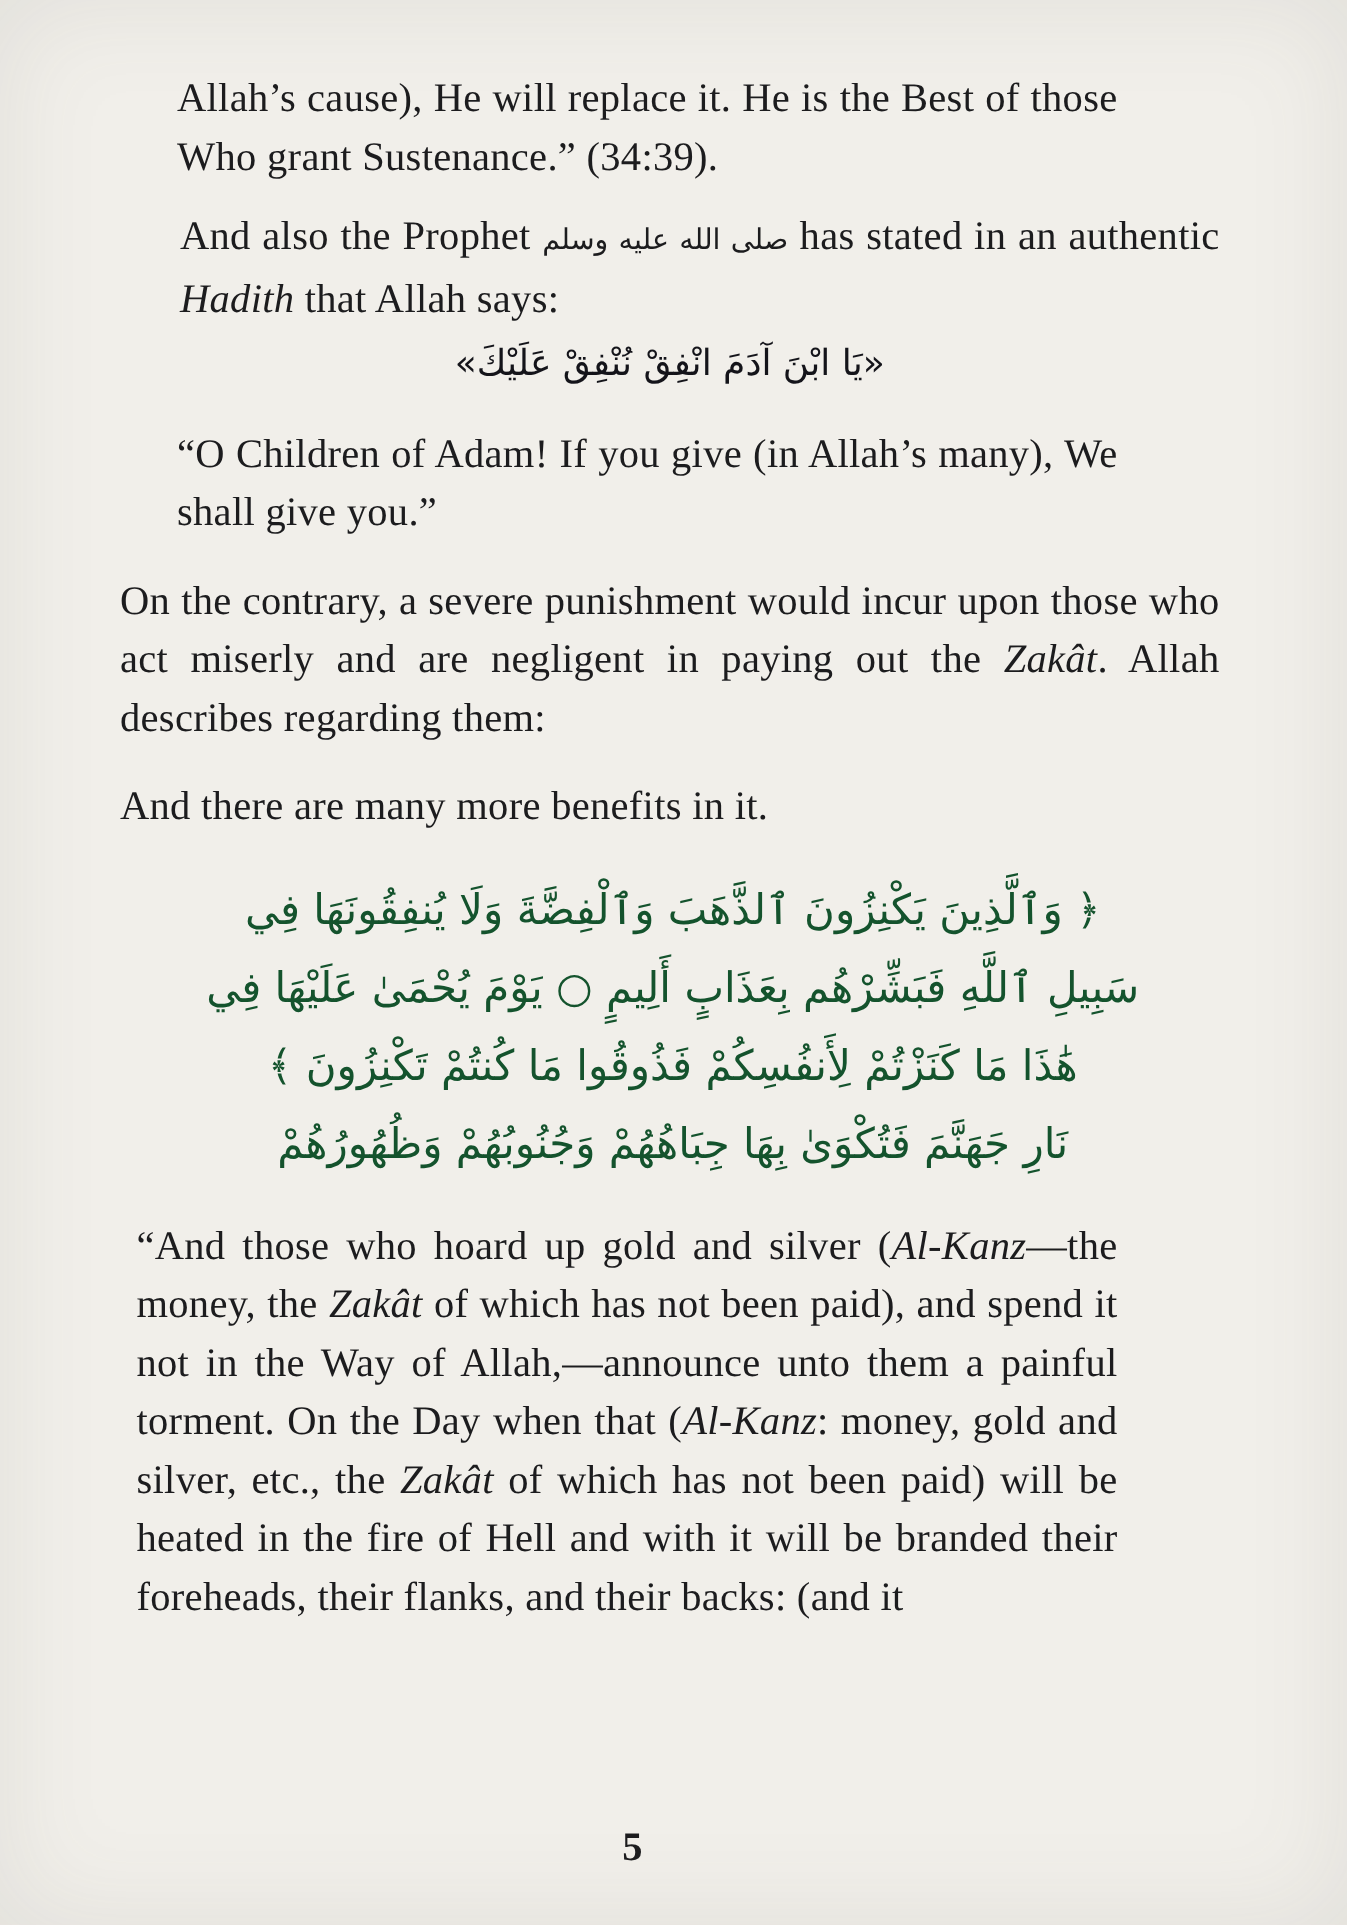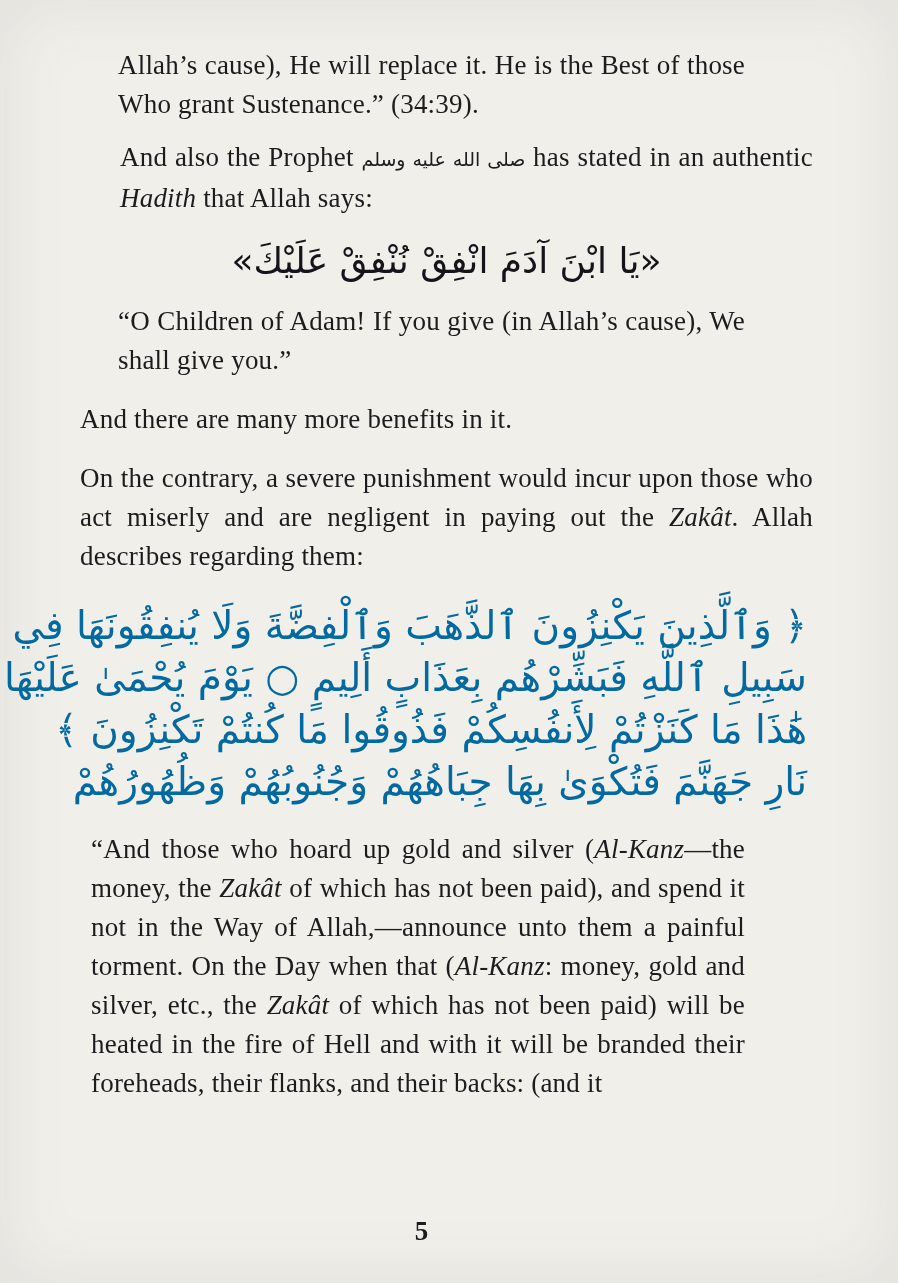--- a/index.html
+++ b/index.html
@@ -50,9 +50,8 @@
     direction: rtl;
   }
   .hadith-arabic {
-    margin-top: 20px;
     text-align: center;
-    font-size: 36px;
+    font-size: 24px;
     line-height: 46px;
     color: #14141a;
   }

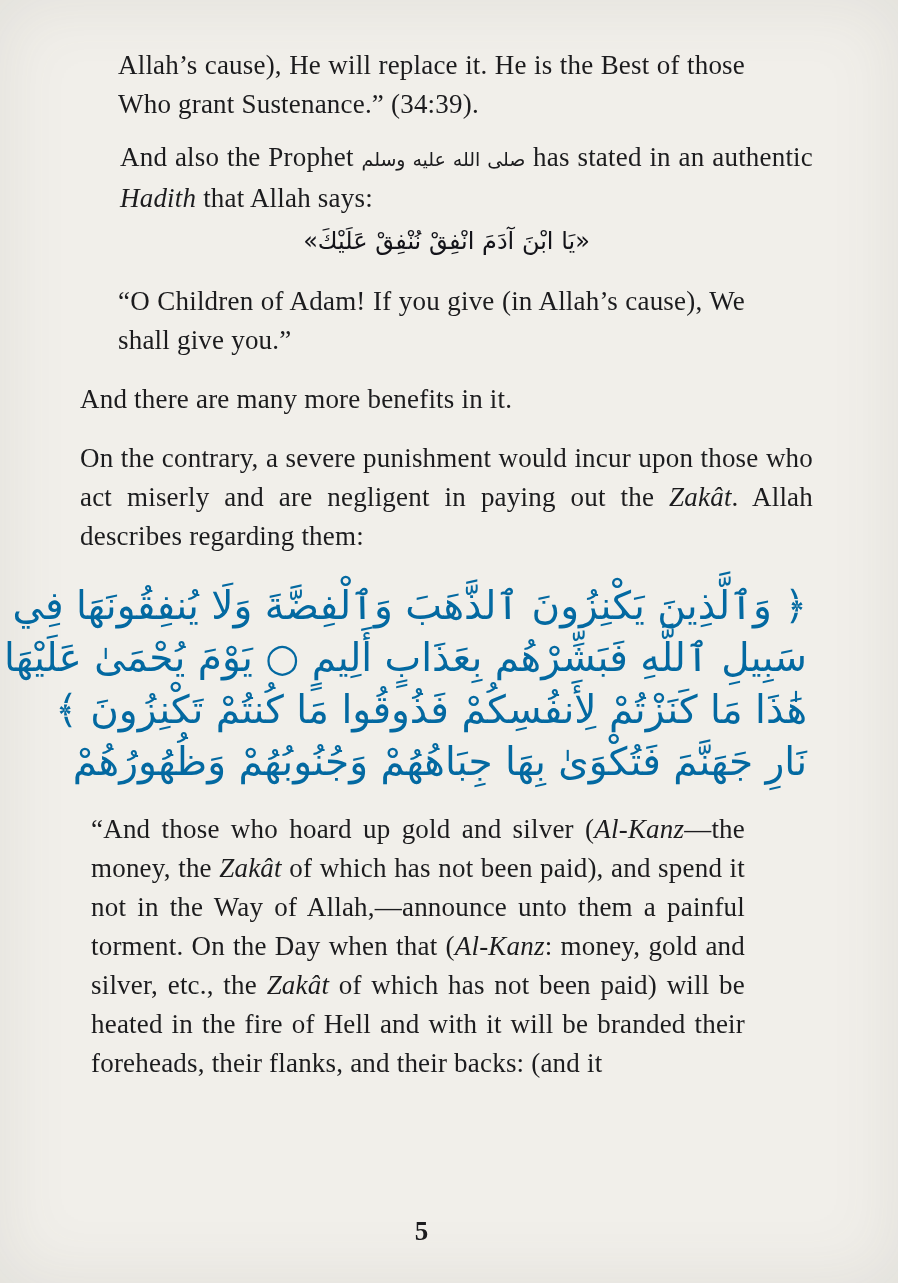--- a/index.html
+++ b/index.html
@@ -89,7 +89,7 @@
 
   <p class="hadith-arabic arabic">«يَا ابْنَ آدَمَ انْفِقْ نُنْفِقْ عَلَيْكَ»</p>
 
-  <p class="quote-par mt-md">“O  Children  of Adam! If you give (in Allah’s cause), We shall give you.”</p>
+  <p class="quote-par mt-md">“O  Children  of Adam! If you give (in Allah’s many), We shall give you.”</p>
 
   <p class="body-par" style="margin-top:20px;">And there are many more benefits in it.</p>
 

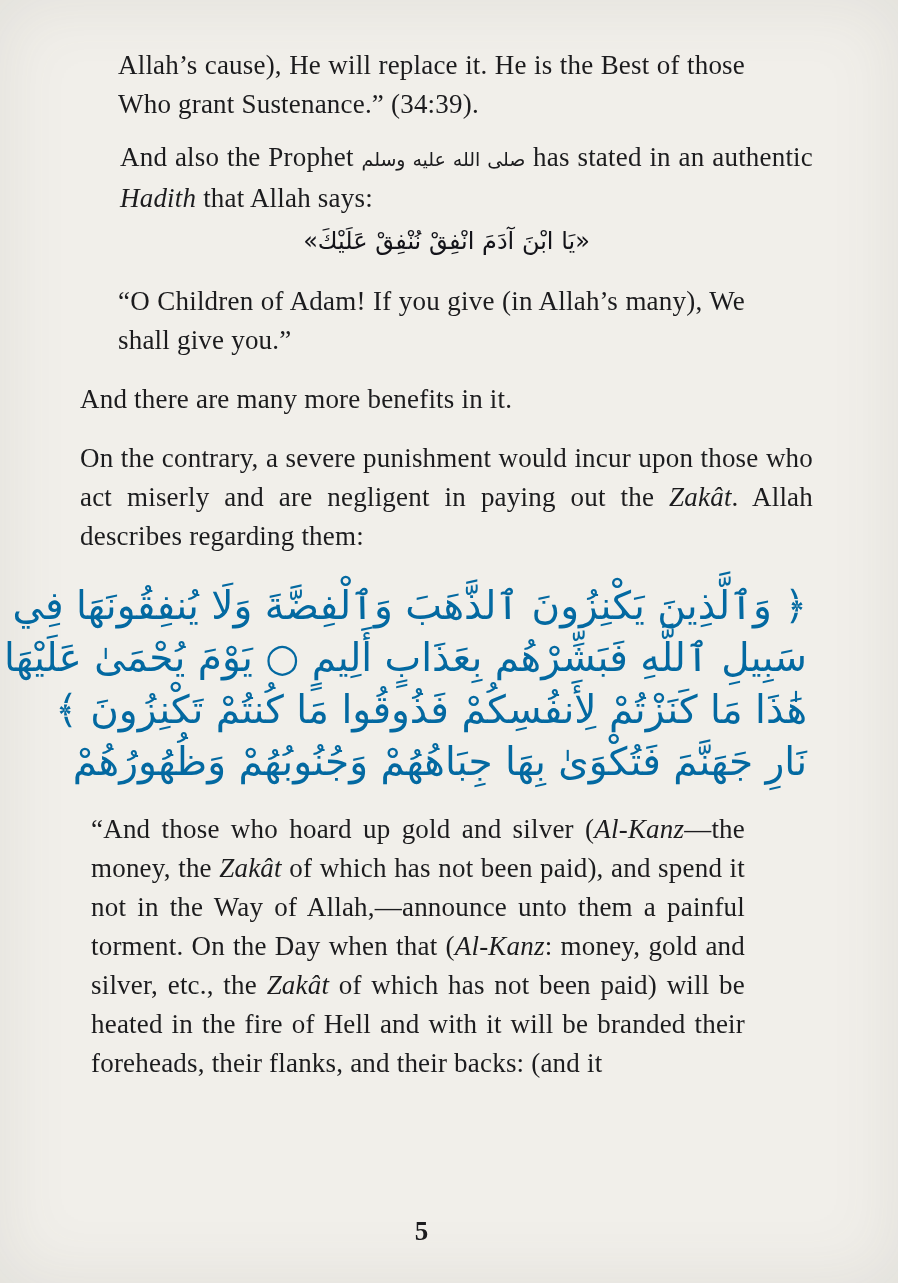--- a/index.html
+++ b/index.html
@@ -91,11 +91,11 @@
 
   <p class="quote-par mt-md">“O  Children  of Adam! If you give (in Allah’s many), We shall give you.”</p>
 
-  <p class="body-par" style="margin-top:20px;">And there are many more benefits in it.</p>
-
   <p class="body-par" style="margin-top:20px;">
     <span>On the contrary, a  severe punishment would incur upon those who act miserly and are negligent in paying out  the </span><span class="it">Zakât</span><span>. Allah describes regarding them:</span>
   </p>
+
+  <p class="body-par" style="margin-top:20px;">And there are many more benefits in it.</p>
 
   <div class="quran-block arabic">
     <div class="quran-line">﴿ وَٱلَّذِينَ يَكْنِزُونَ ٱلذَّهَبَ وَٱلْفِضَّةَ وَلَا يُنفِقُونَهَا فِي</div>

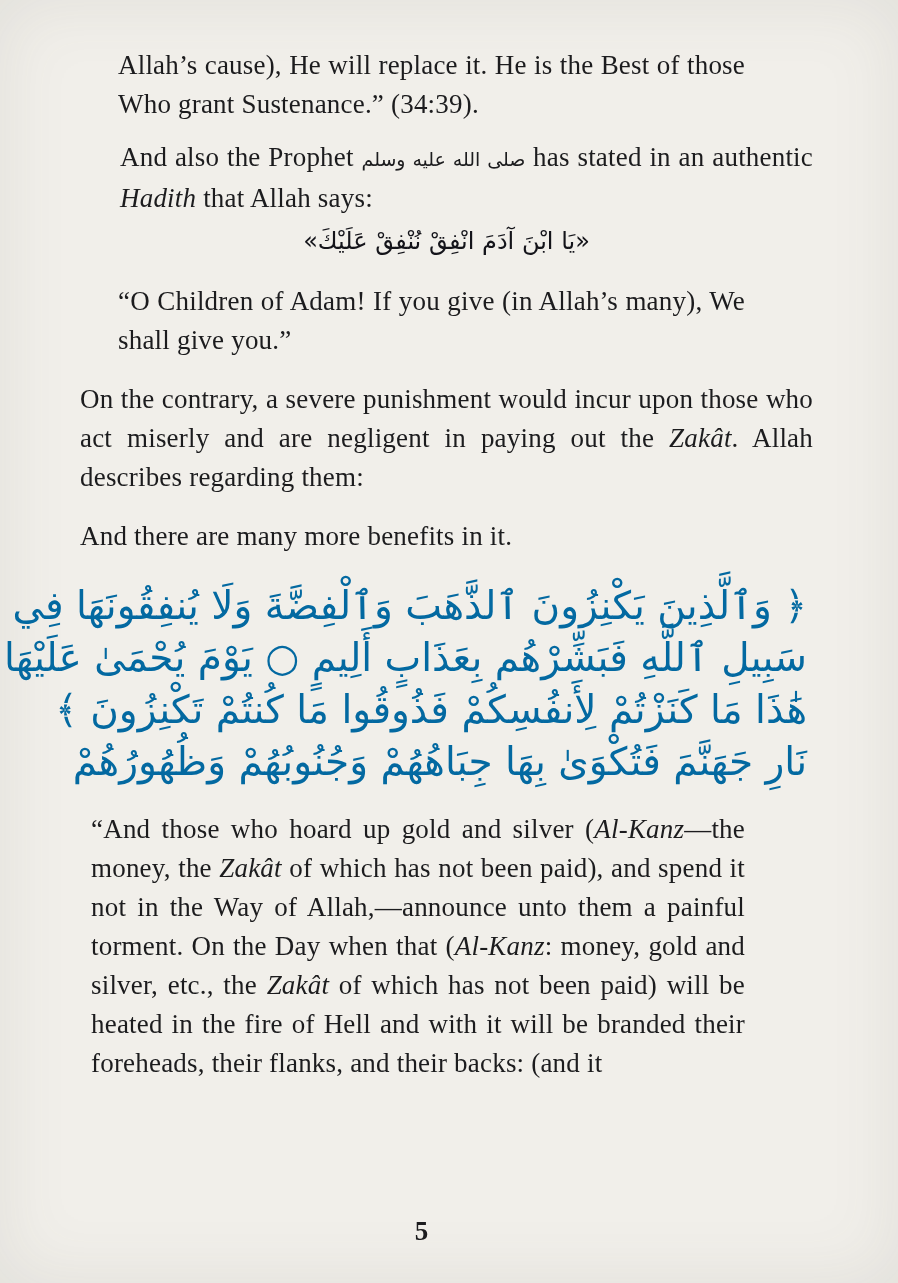--- a/index.html
+++ b/index.html
@@ -58,9 +58,9 @@
   .quran-block {
     margin: 24px 6px 0 10px;
     direction: rtl;
-    font-size: 39px;
+    font-size: 28px;
     line-height: 52px;
-    color: #0369a1;
+    color: #14532d;
   }
   .quran-line {
     text-align: center;

